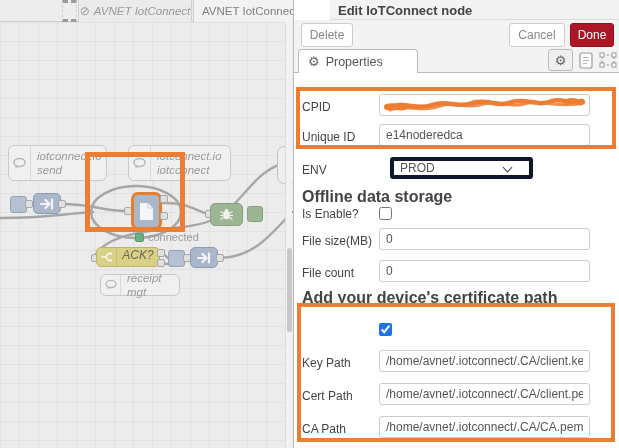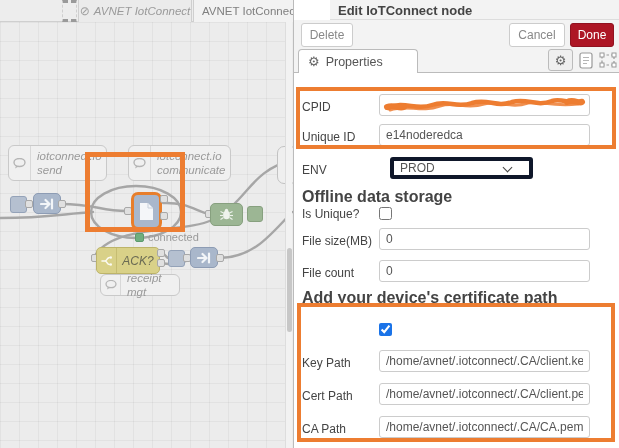--- a/index.html
+++ b/index.html
@@ -149,7 +149,7 @@
       </div>
       <div class="comment-text">
         <span>iotconnect.io</span>
-        <span>communicate</span>
+        <span>iotconnect</span>
       </div>
     </div>
 

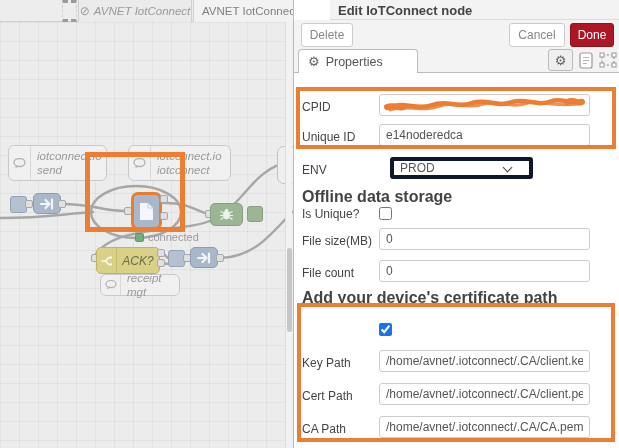--- a/index.html
+++ b/index.html
@@ -301,7 +301,7 @@
 
       <span class="f-header" style="top:115px;">Offline data storage</span>
 
-      <span class="f-label" style="top:134px;">Is Unique?</span>
+      <span class="f-label" style="top:134px;">Is Enable?</span>
       <input type="checkbox" class="f-check" style="top: 134px;">
 
       <span class="f-label" style="top:161px;">File size(MB)</span>

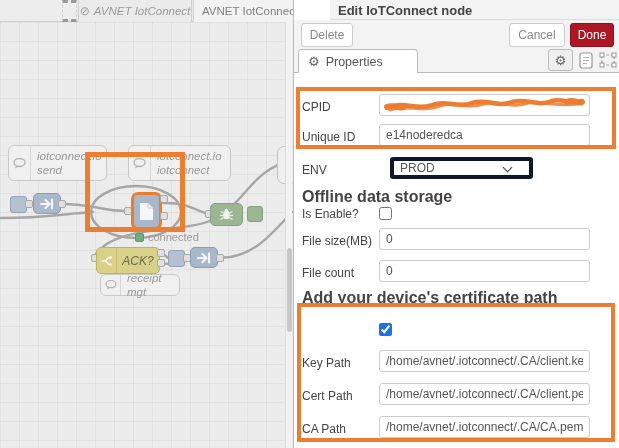--- a/index.html
+++ b/index.html
@@ -50,7 +50,7 @@
   #debug-node { position:absolute; left:210px; top:203px; width:33px; height:23px; background:#9cb694; border:1px solid #87a07f; border-radius:5px; display:flex; align-items:center; justify-content:center; }
   #debug-toggle { position:absolute; left:247px; top:206px; width:16px; height:16px; background:#9cb694; border:1px solid #87a07f; border-radius:3px; }
 
-  #ack-node { position:absolute; left:96px; top:247px; width:64px; height:27px; background:#d9d188; border:1px solid #bdb46a; border-radius:5px; display:flex; align-items:center; }
+  #ack-node { position:absolute; left:96px; top:247px; width:64px; height:20px; background:#d9d188; border:1px solid #bdb46a; border-radius:5px; display:flex; align-items:flex-start; }
   #ack-icon-sec { width:20px; height:100%; border-right:1px solid #c6bd72; display:flex; align-items:center; justify-content:center; }
   #ack-label { flex:1; text-align:center; font-size:12px; font-style:italic; color:#6b6b54; }
 

